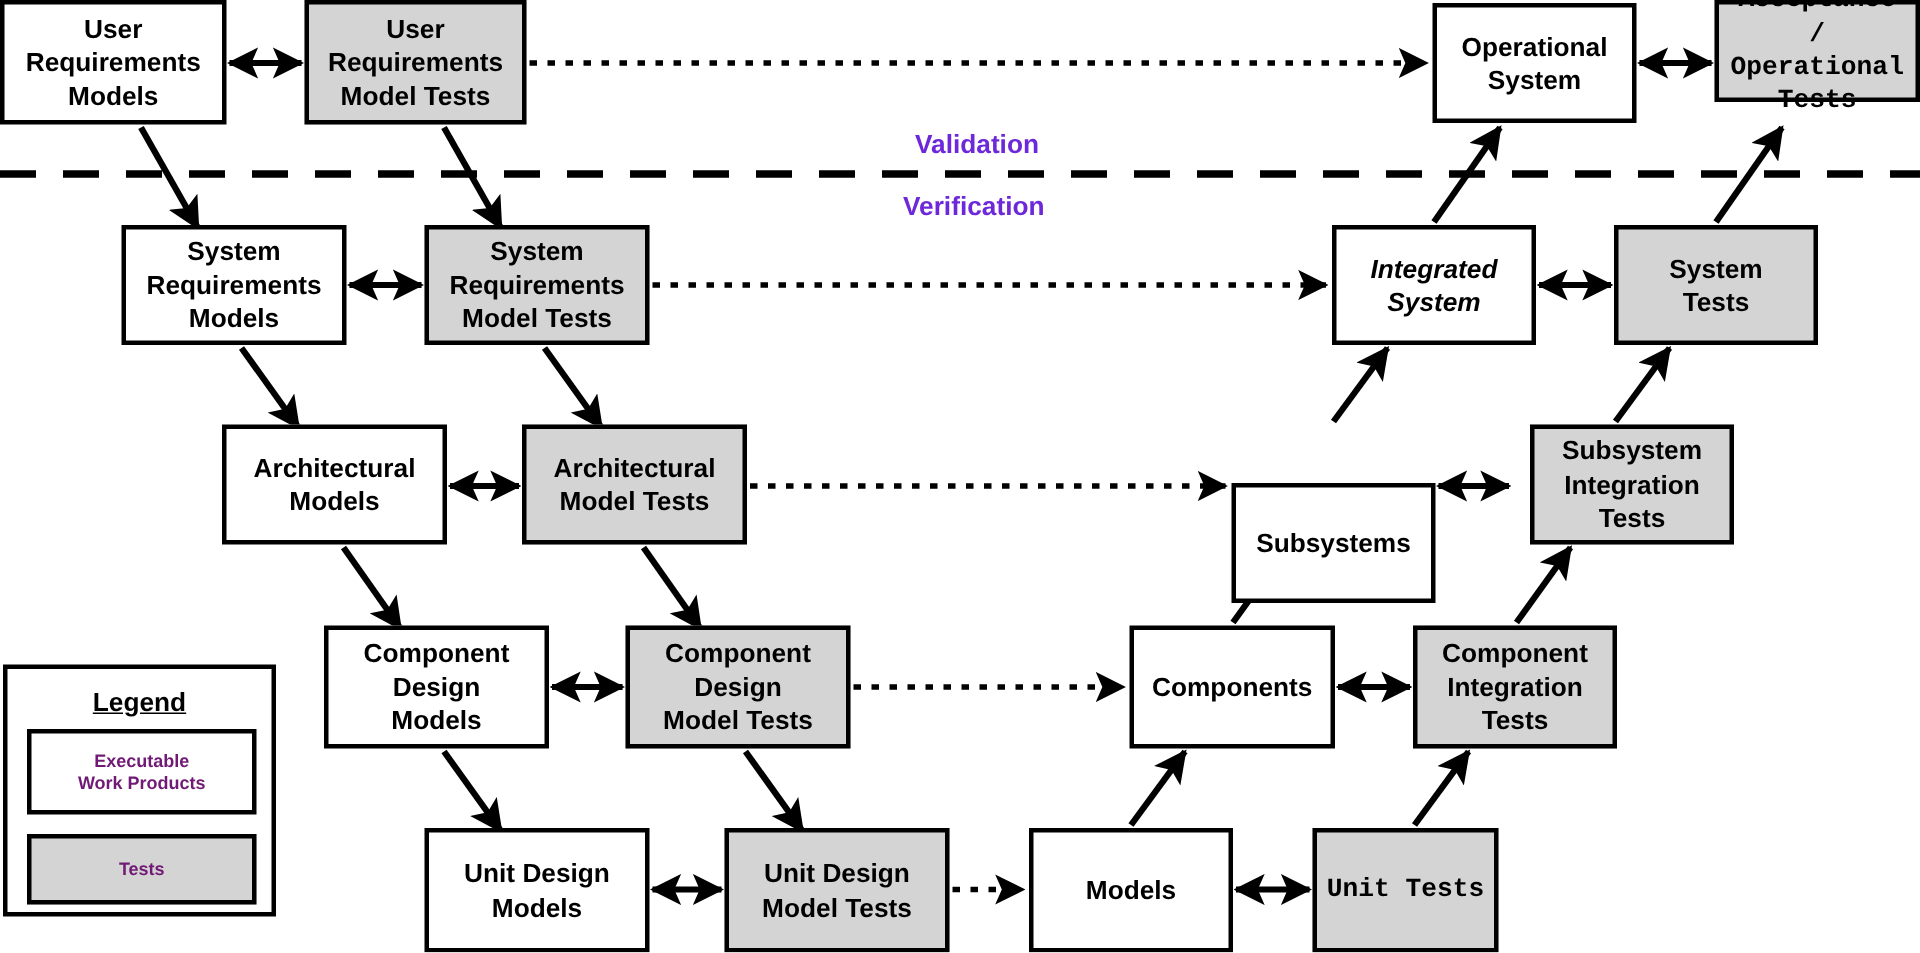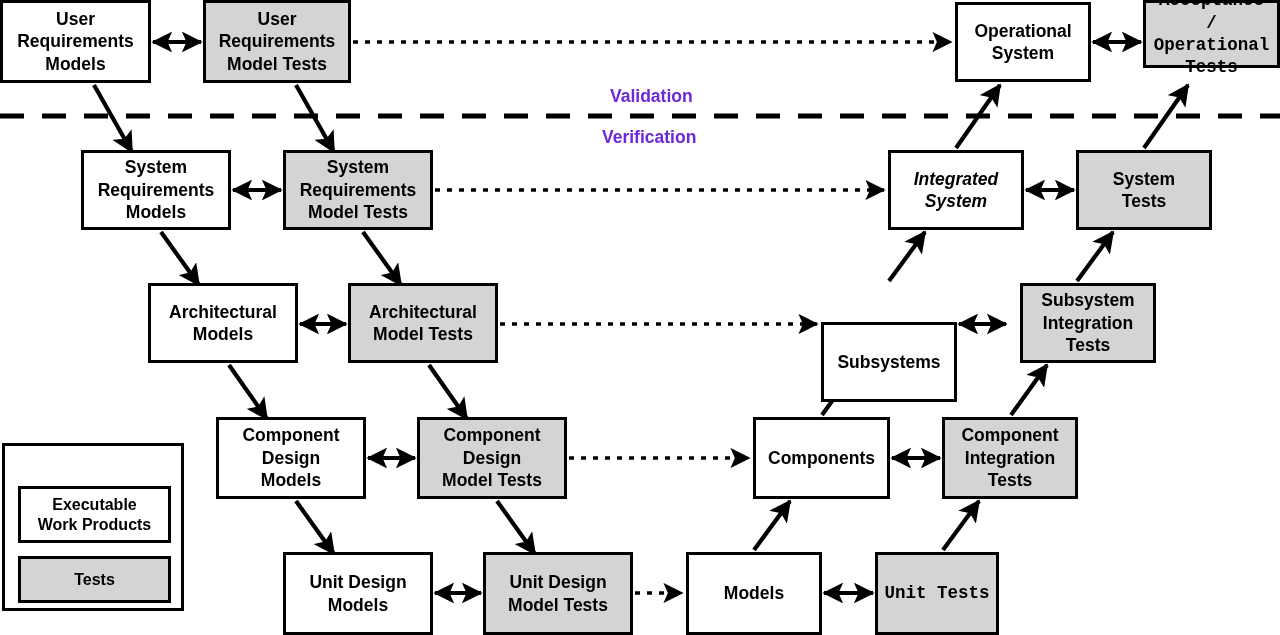--- a/index.html
+++ b/index.html
@@ -228,6 +228,7 @@
     </div>
 
   <div id="legend-box">
+    <div id="legend-title">Legend</div>
     <div id="legend-exec" class="legend-swatch">Executable<br>Work Products</div>
     <div id="legend-tests" class="legend-swatch">Tests</div>
   </div>

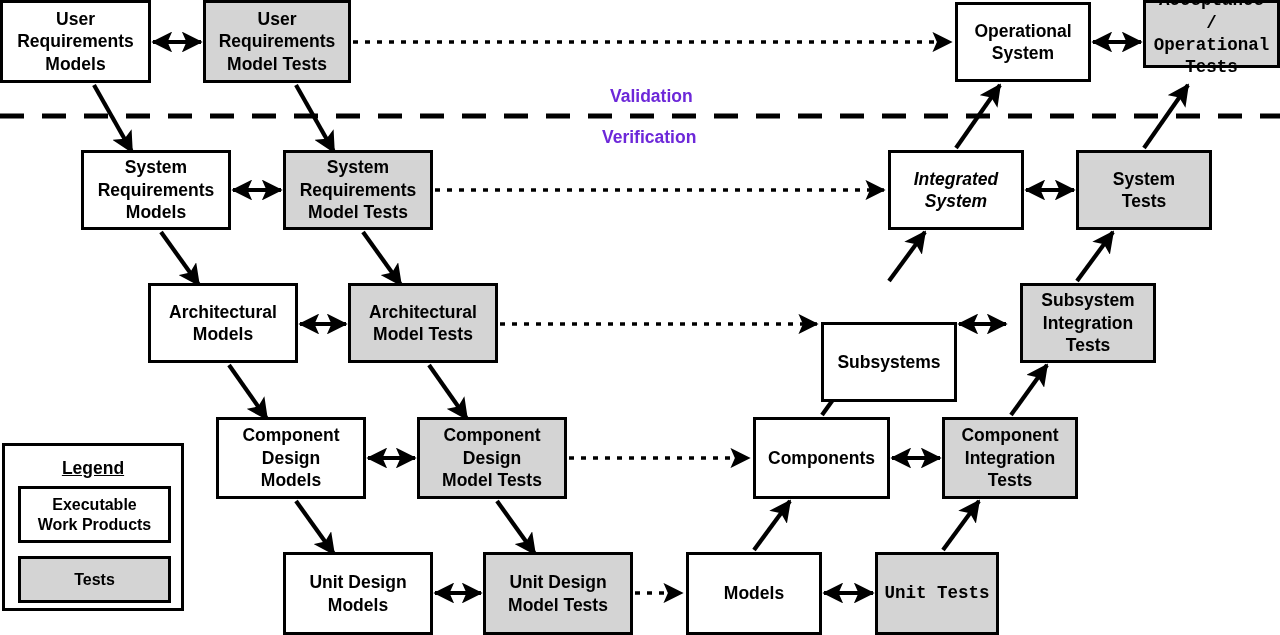--- a/index.html
+++ b/index.html
@@ -82,9 +82,9 @@
     justify-content: center;
     text-align: center;
     font-weight: bold;
-    font-size: 16px;
+    font-size: 12px;
     line-height: 1.25;
-    color: #000000;
+    color: #701a75;
   }
   #legend-exec {
     top: 40px;

